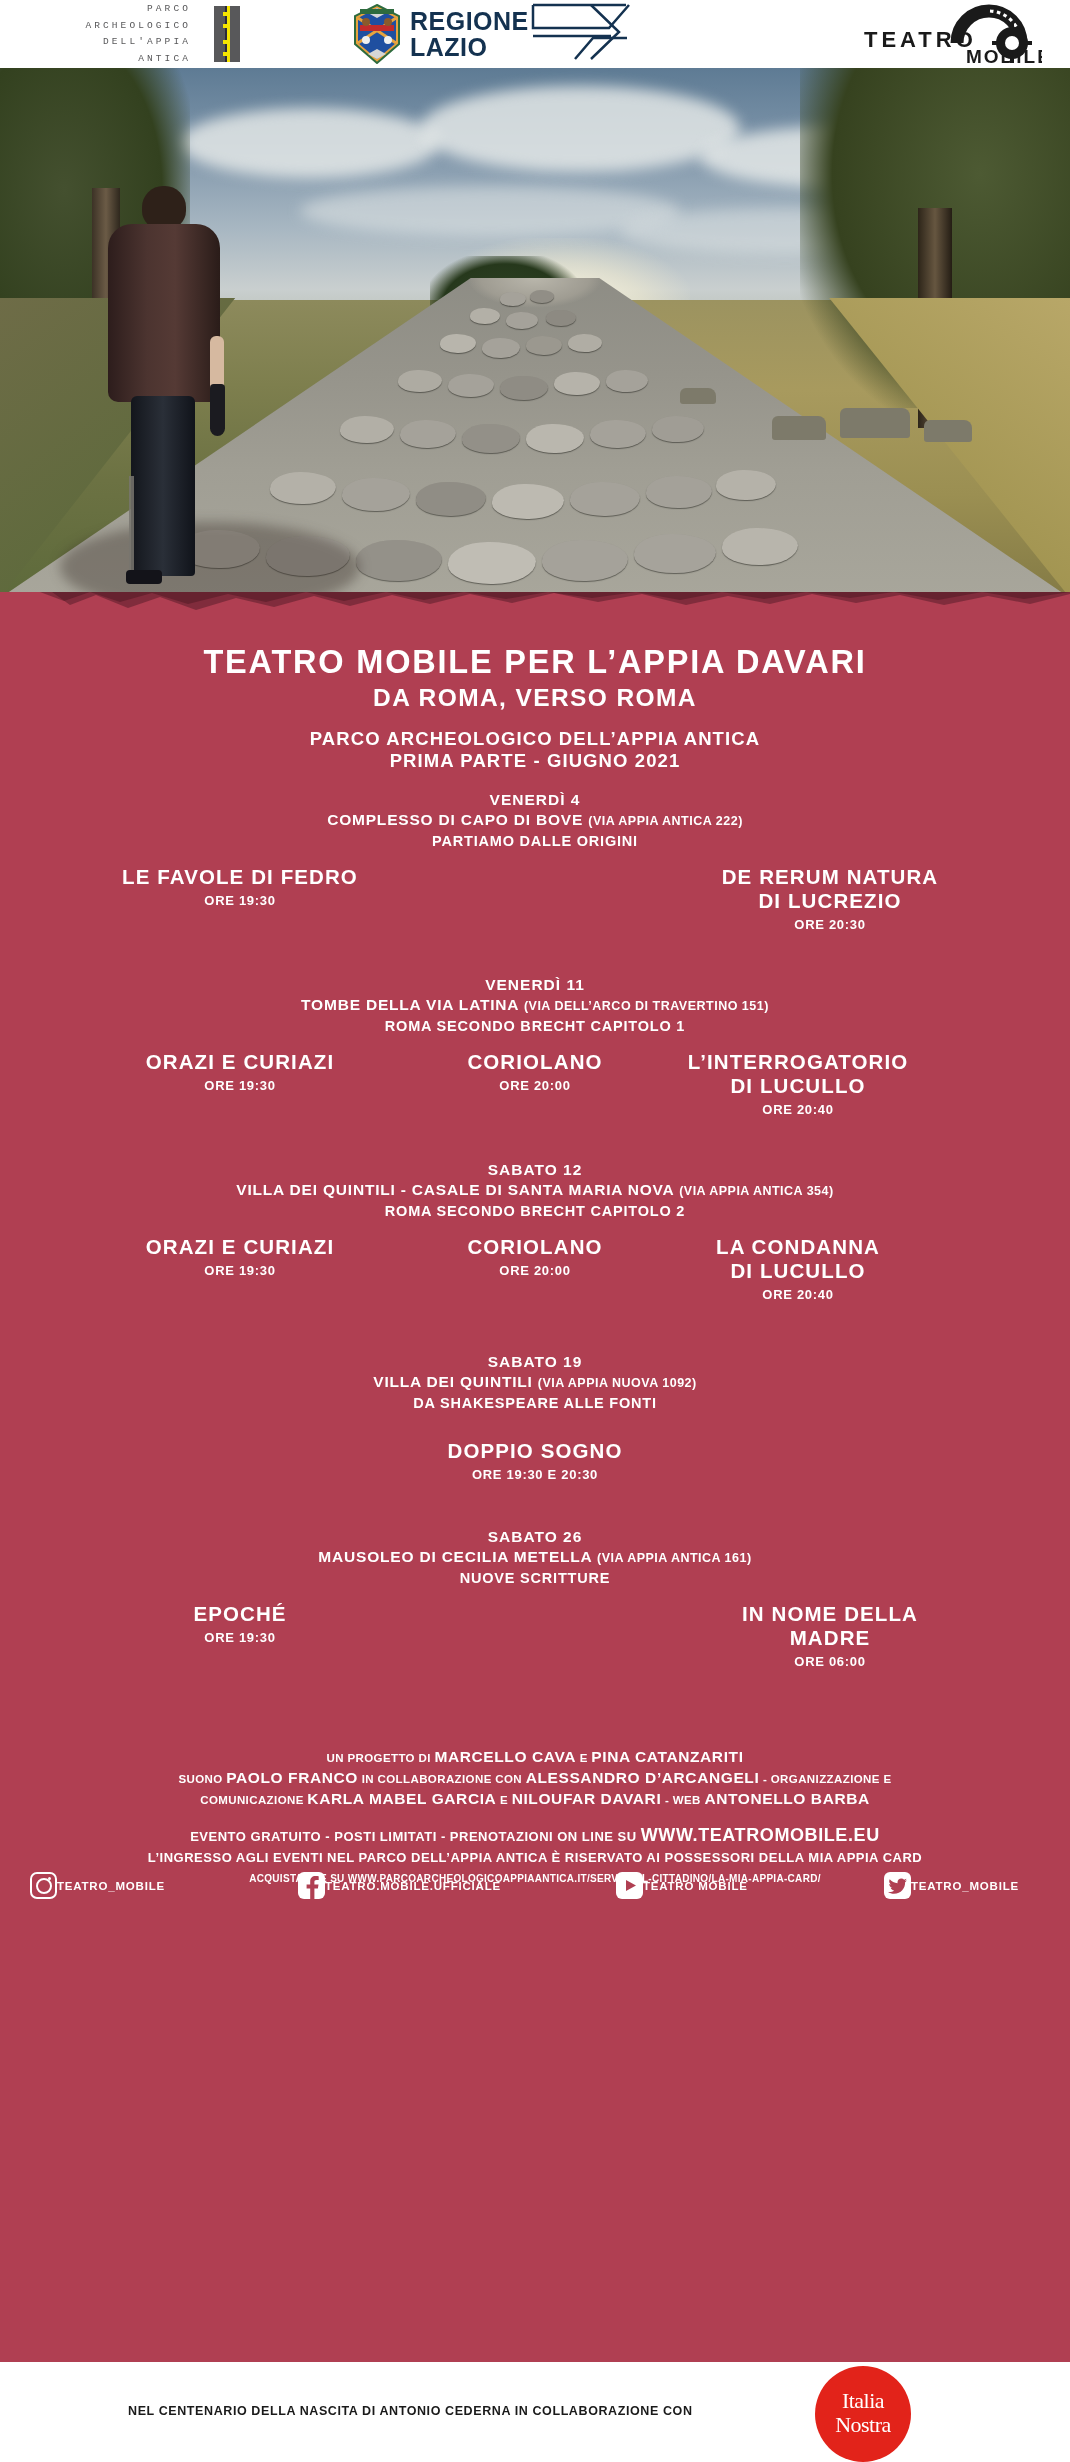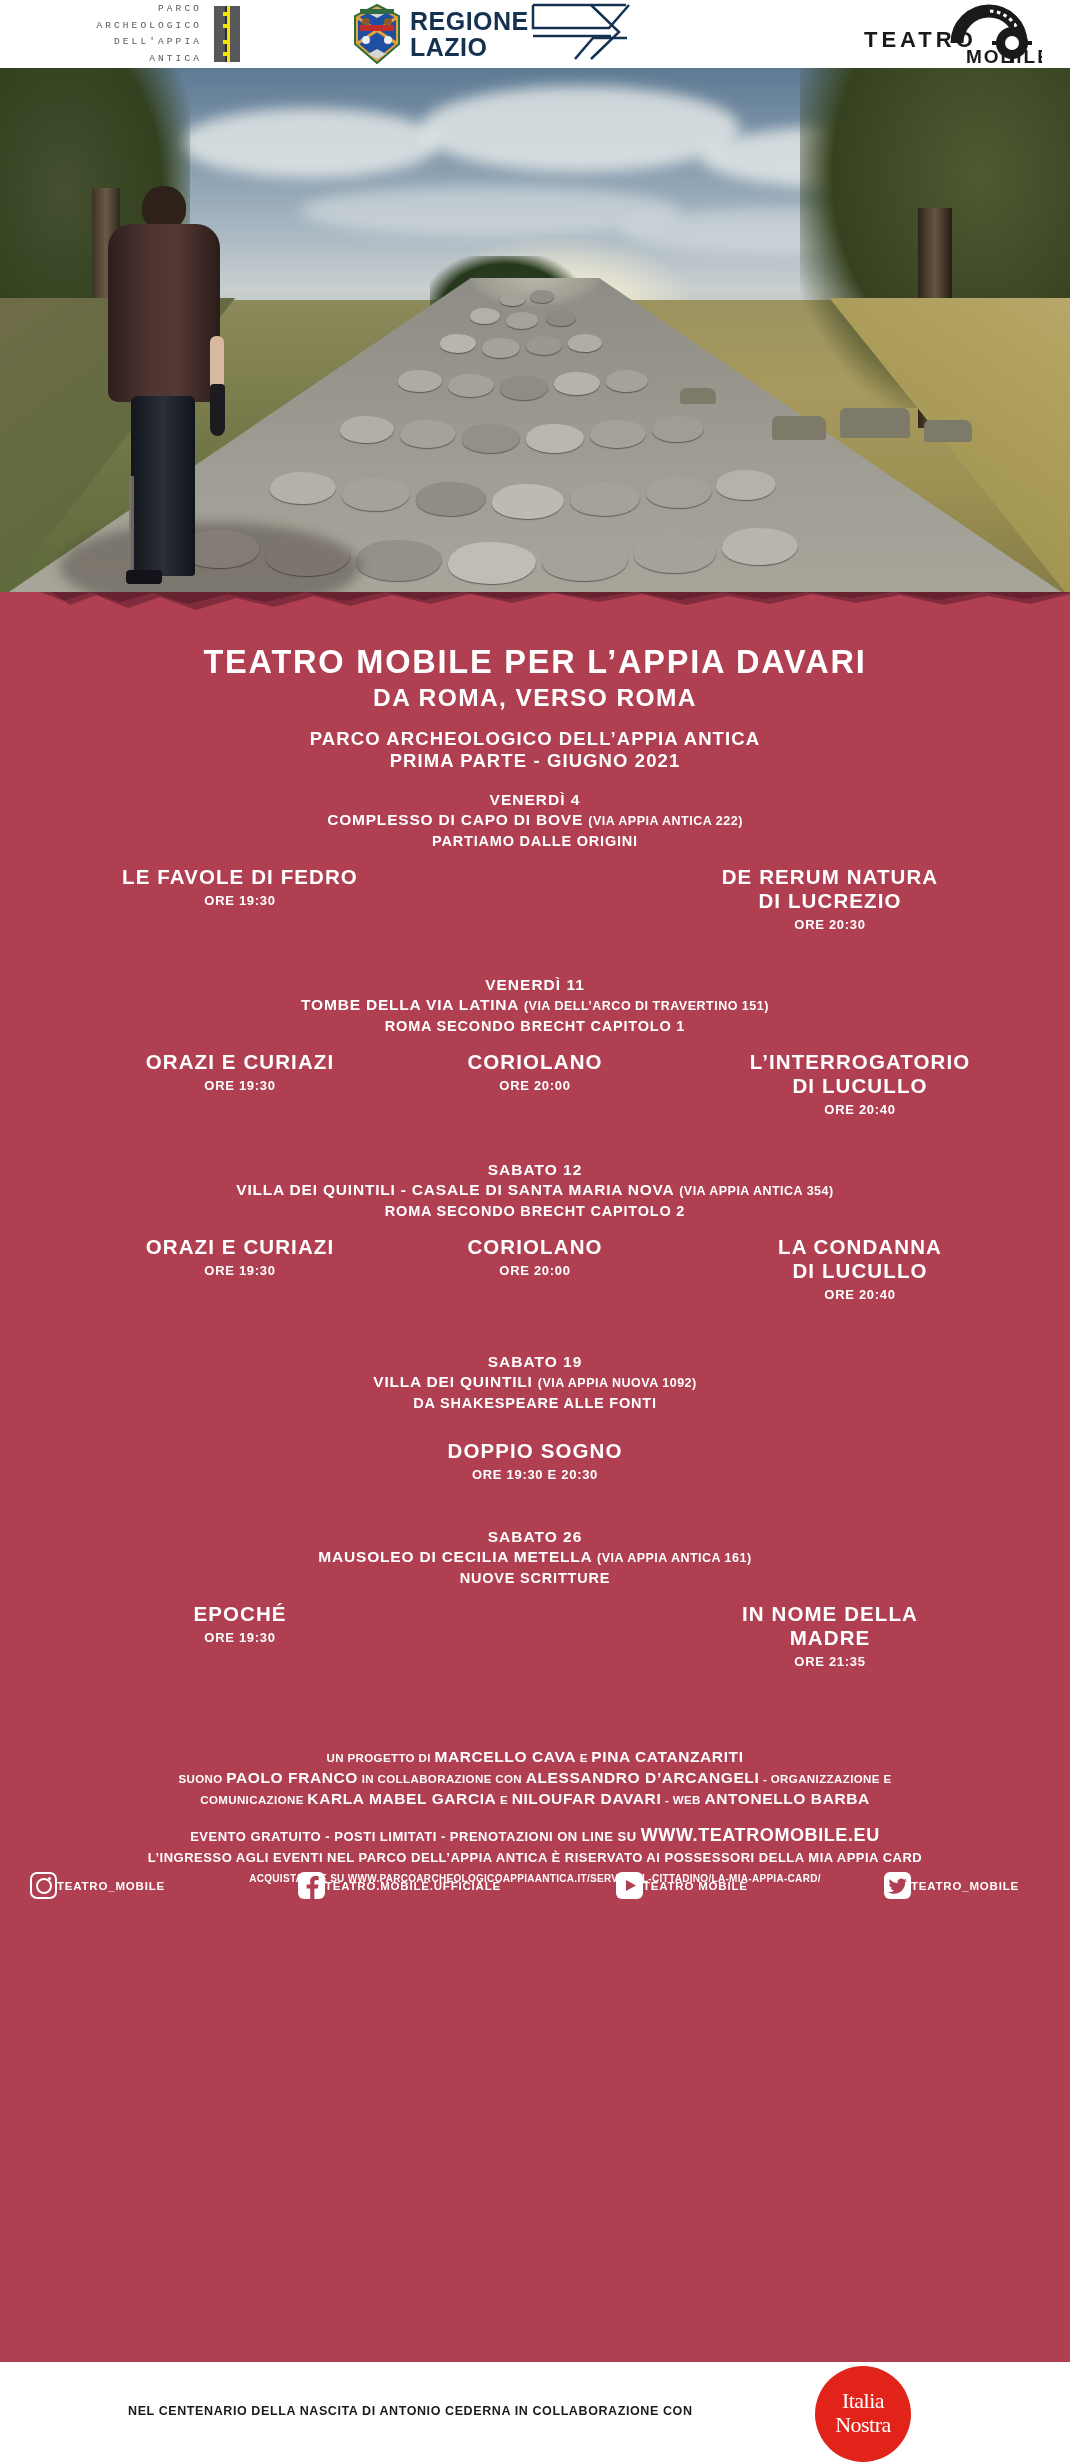--- a/index.html
+++ b/index.html
@@ -32,7 +32,7 @@
     display: flex;
     align-items: center;
     justify-content: flex-end;
-    gap: 12px;
+    gap: 23px;
   }
   .logo-parco-text {
     text-align: right;

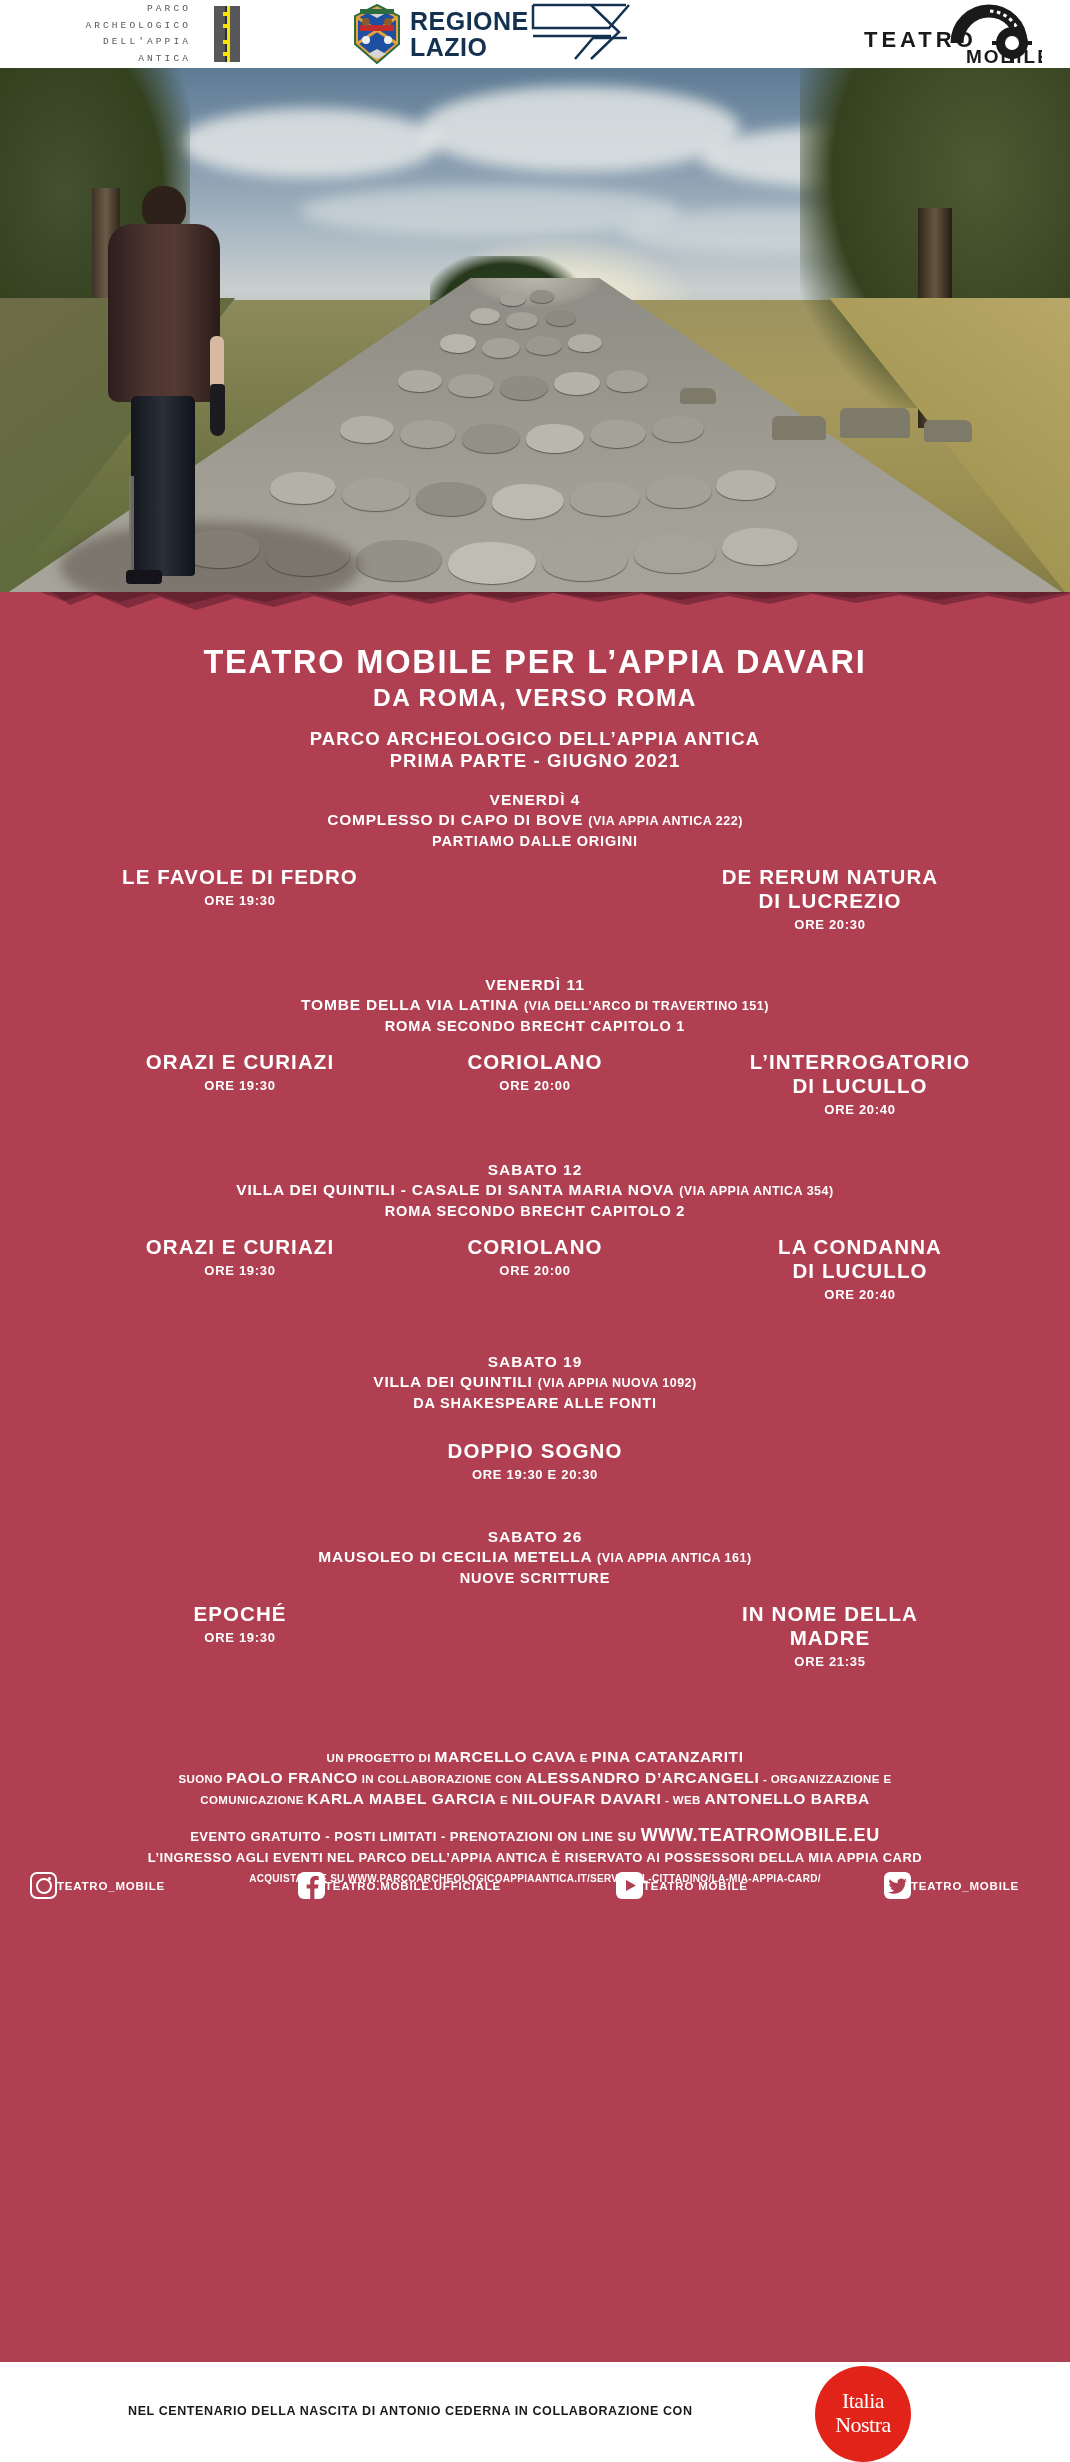--- a/index.html
+++ b/index.html
@@ -358,7 +358,7 @@
   }
   .show.s-left  { left: 70px;  width: 340px; }
   .show.s-mid   { left: 365px; width: 340px; }
-  .show.s-right { left: 690px; width: 340px; text-align: center; }
+  .show.s-right { left: 628px; width: 340px; text-align: center; }
   .show.s-two-l { left: 60px;  width: 360px; }
   .show.s-two-r { left: 650px; width: 360px; }
   .show.s-one   { left: 355px; width: 360px; }

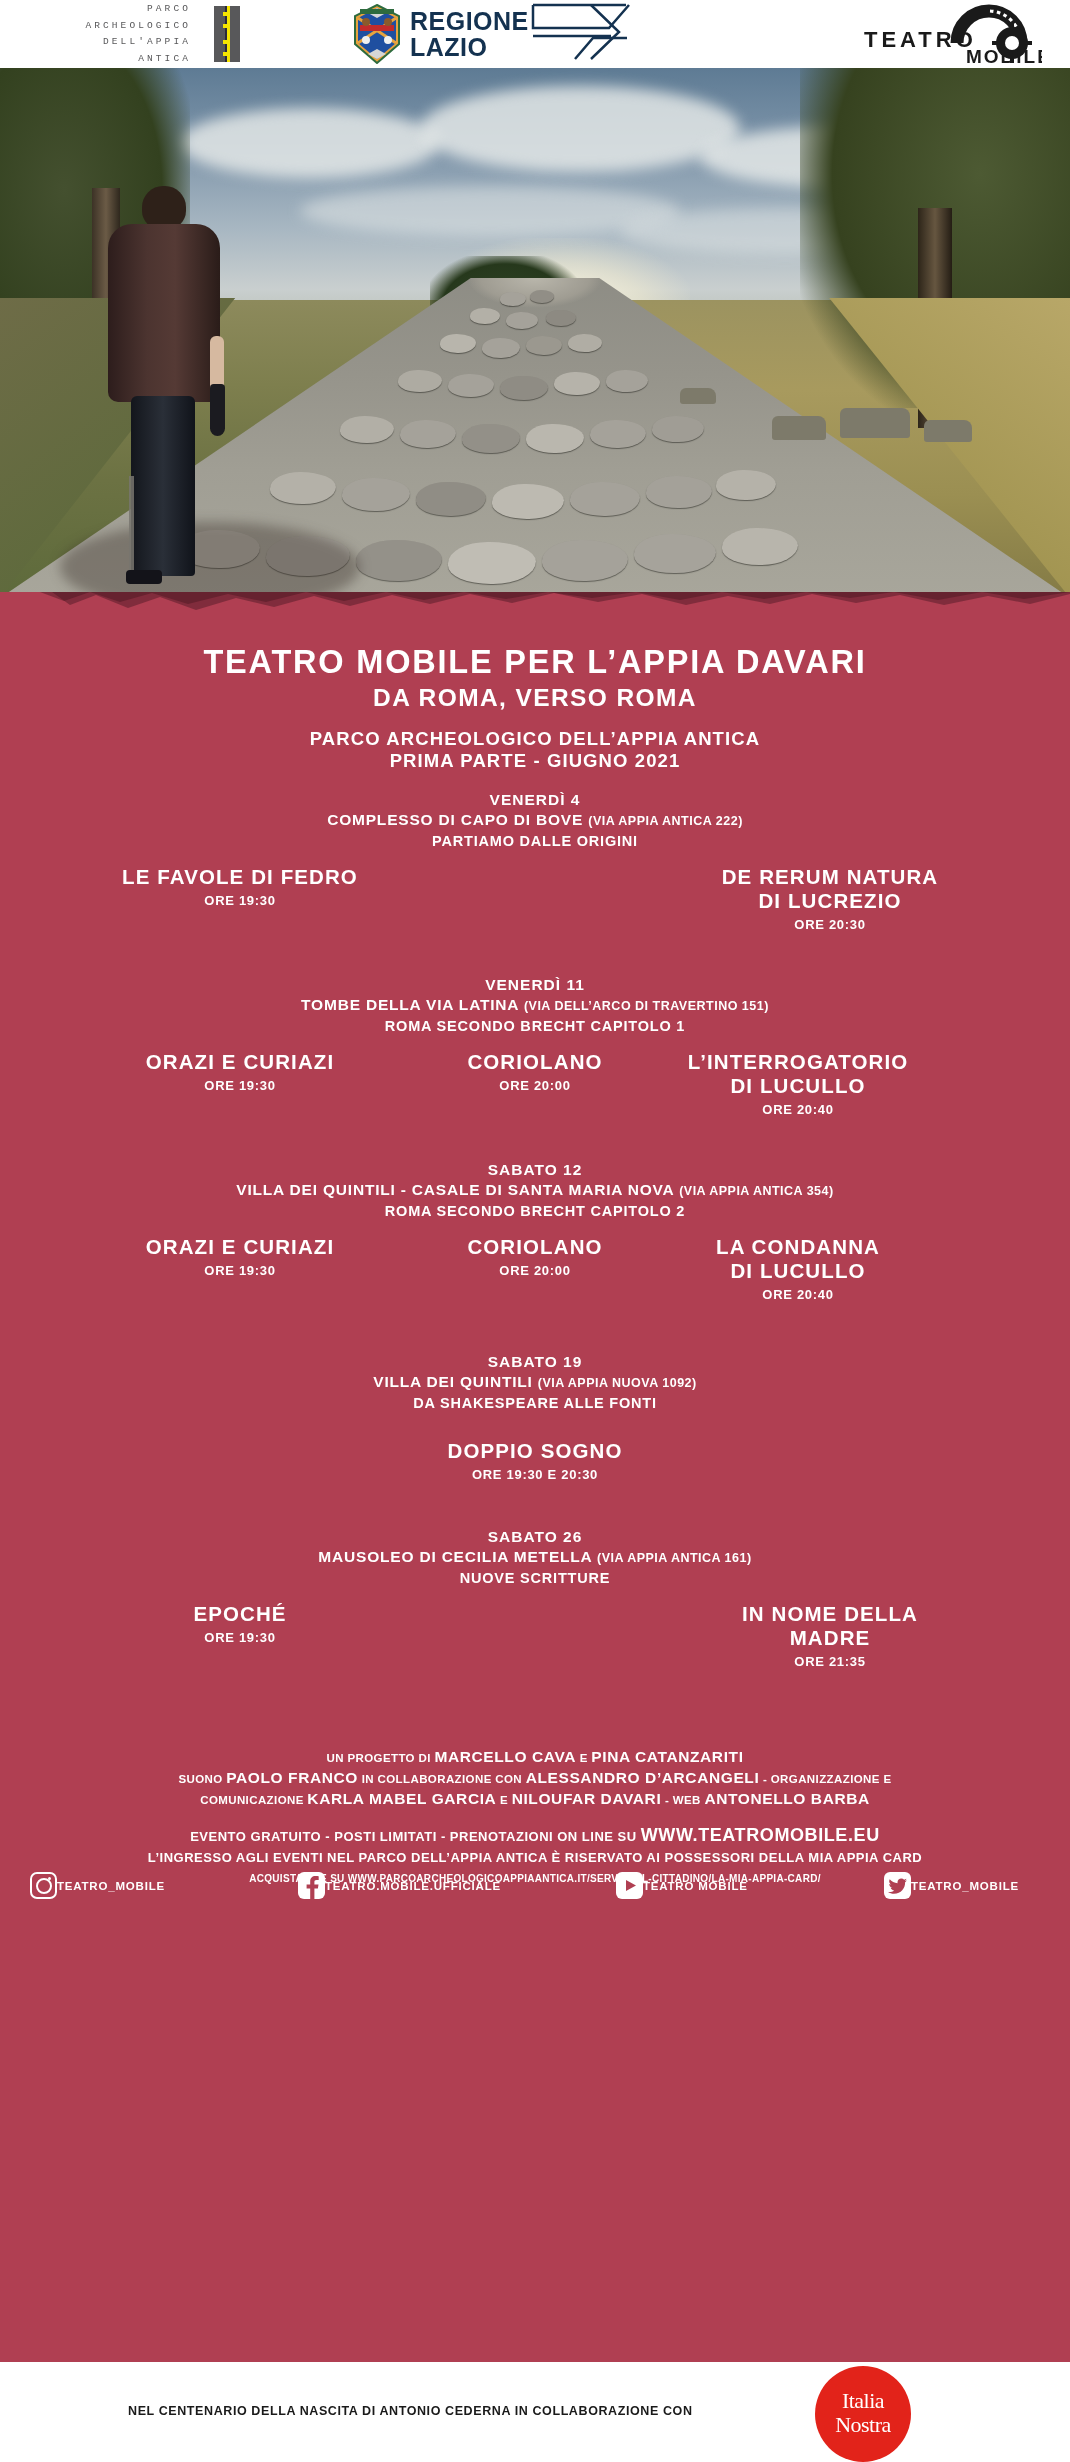--- a/index.html
+++ b/index.html
@@ -728,7 +728,7 @@
           <div class="show s-two-r">
             <div class="show-name">IN NOME DELLA</div>
             <div class="show-name">MADRE</div>
-            <div class="show-time">ORE 21:35</div>
+            <div class="show-time">ORE 06:00</div>
           </div>
         </div>
       </div>

